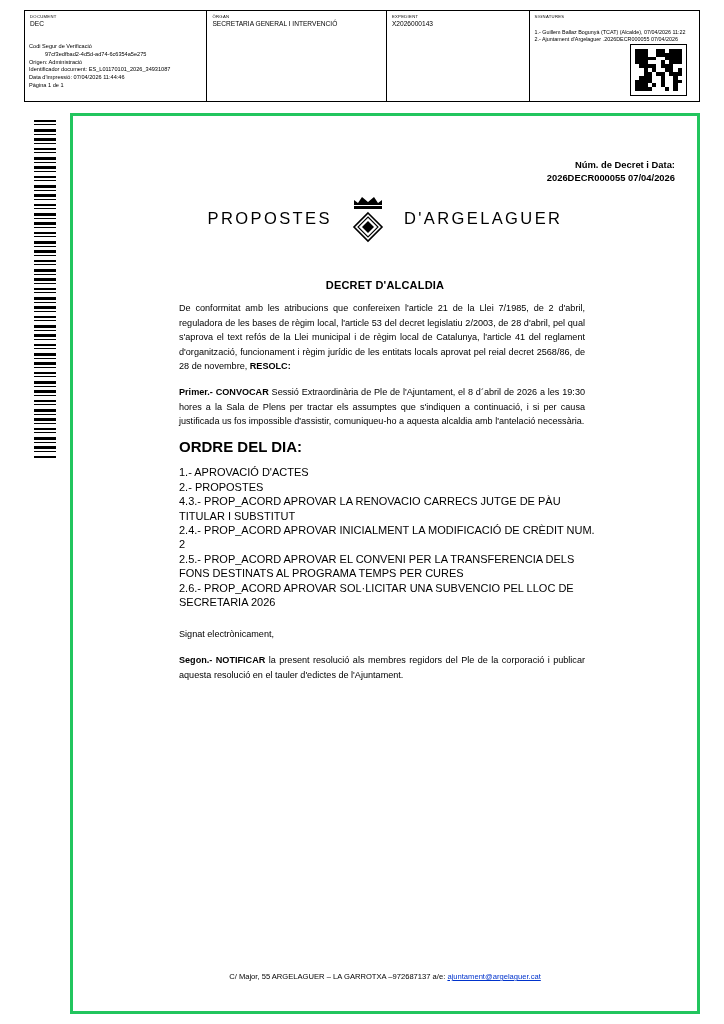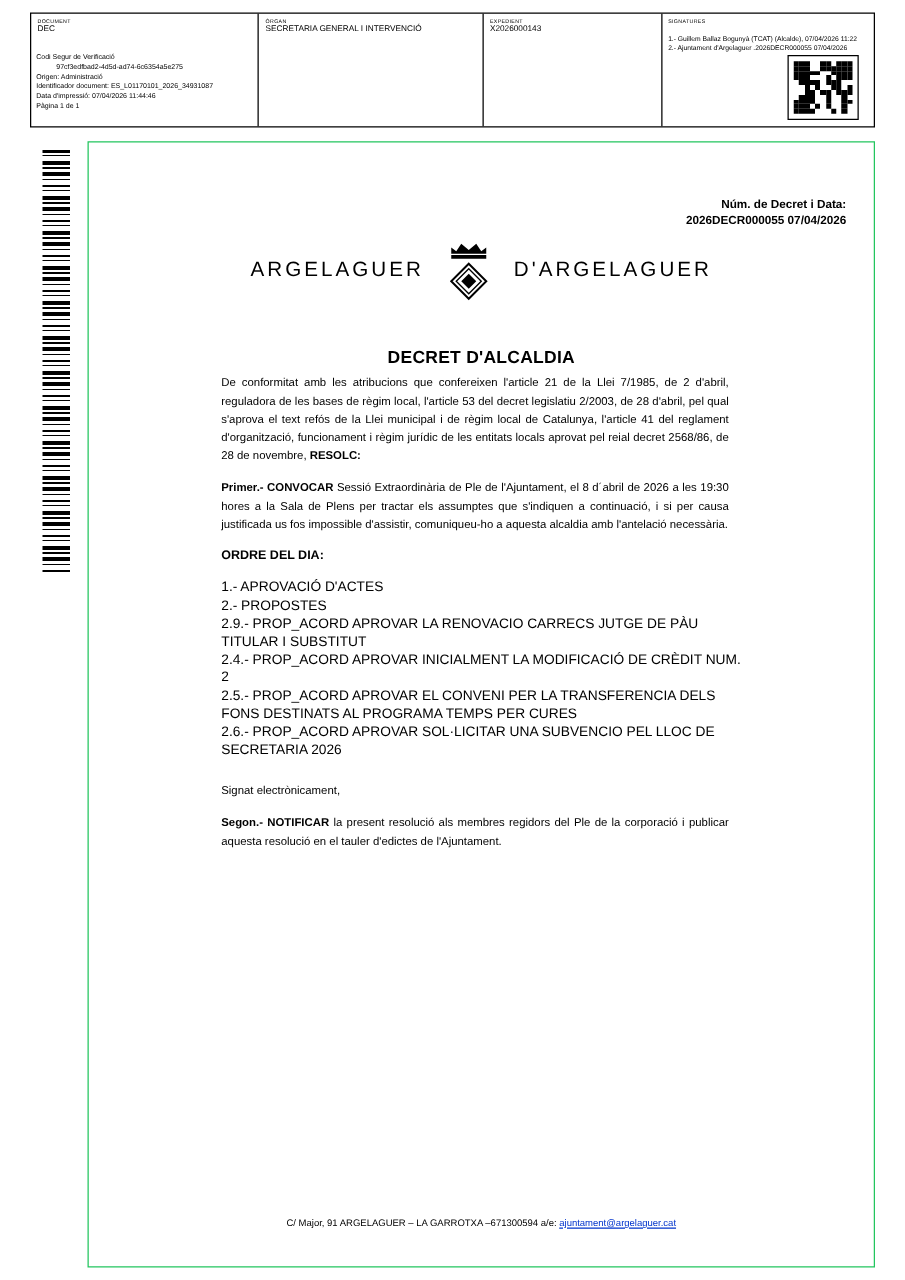--- a/index.html
+++ b/index.html
@@ -99,7 +99,7 @@
     top: 113px;
     width: 630px;
     height: 901px;
-    border: 1px solid #22c55e;
+    border: 3px solid #22c55e;
     box-sizing: border-box;
     background: #fff;
   }

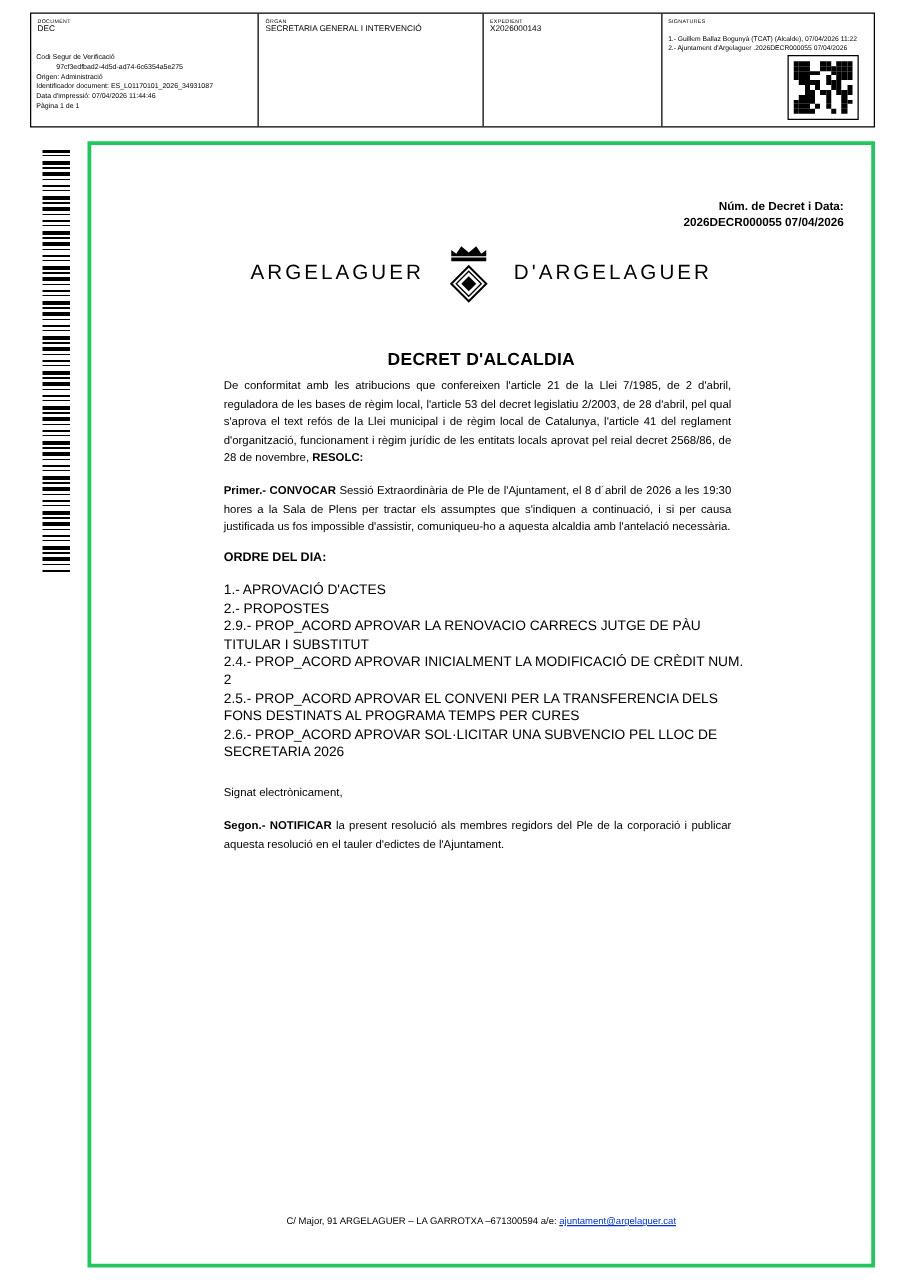--- a/index.html
+++ b/index.html
@@ -406,7 +406,7 @@
   </div>
 
   <div class="logo-row">
-    <div class="logo-text">ARGELAGUER</div>
+    <div class="logo-text">PROPOSTES</div>
     <div class="crest">
       <svg width="44" height="54" viewBox="0 0 44 54">
 

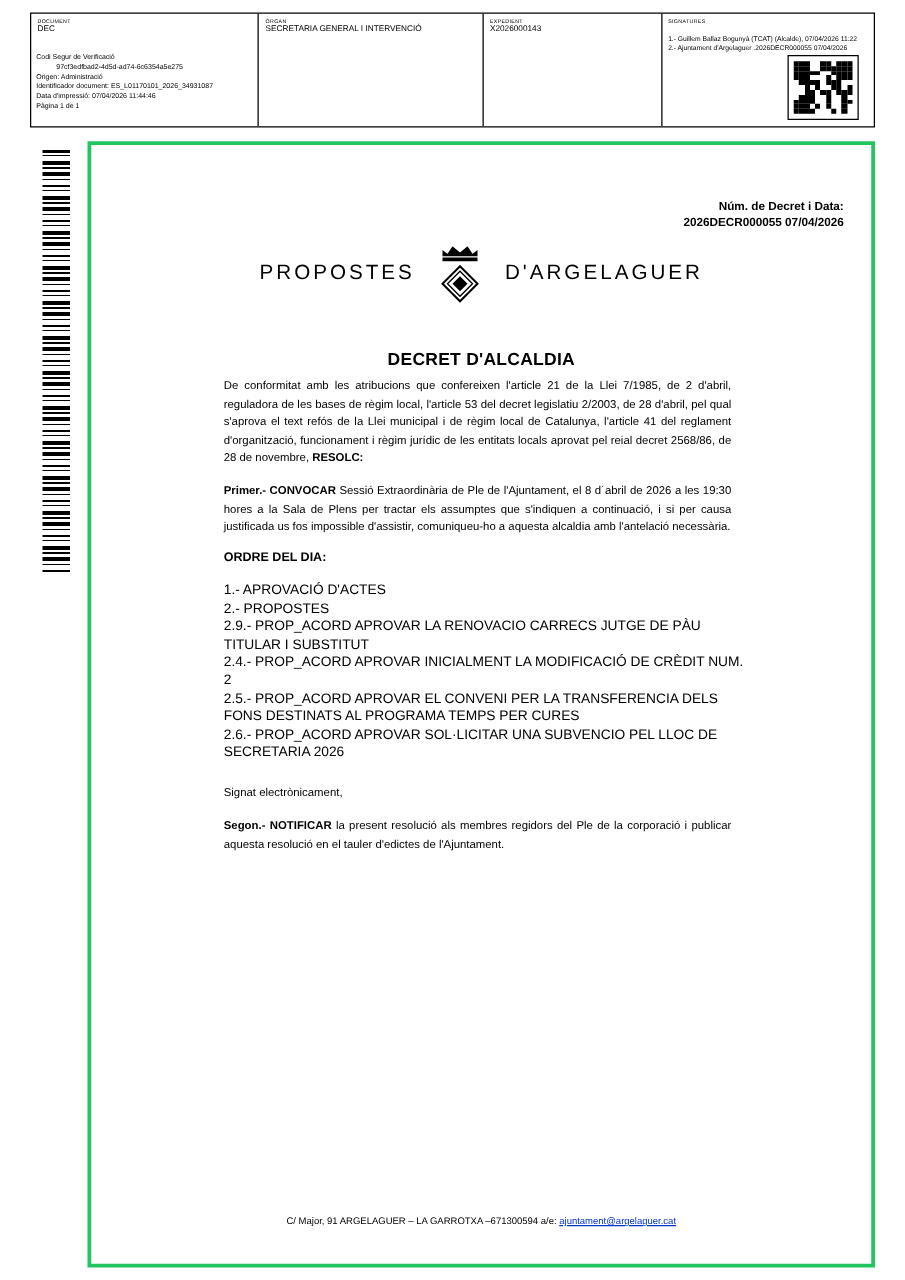--- a/index.html
+++ b/index.html
@@ -178,7 +178,7 @@
     top: 163px;
     width: 100%;
     text-align: center;
-    font-size: 14px;
+    font-size: 11px;
     font-weight: bold;
     letter-spacing: .2px;
   }

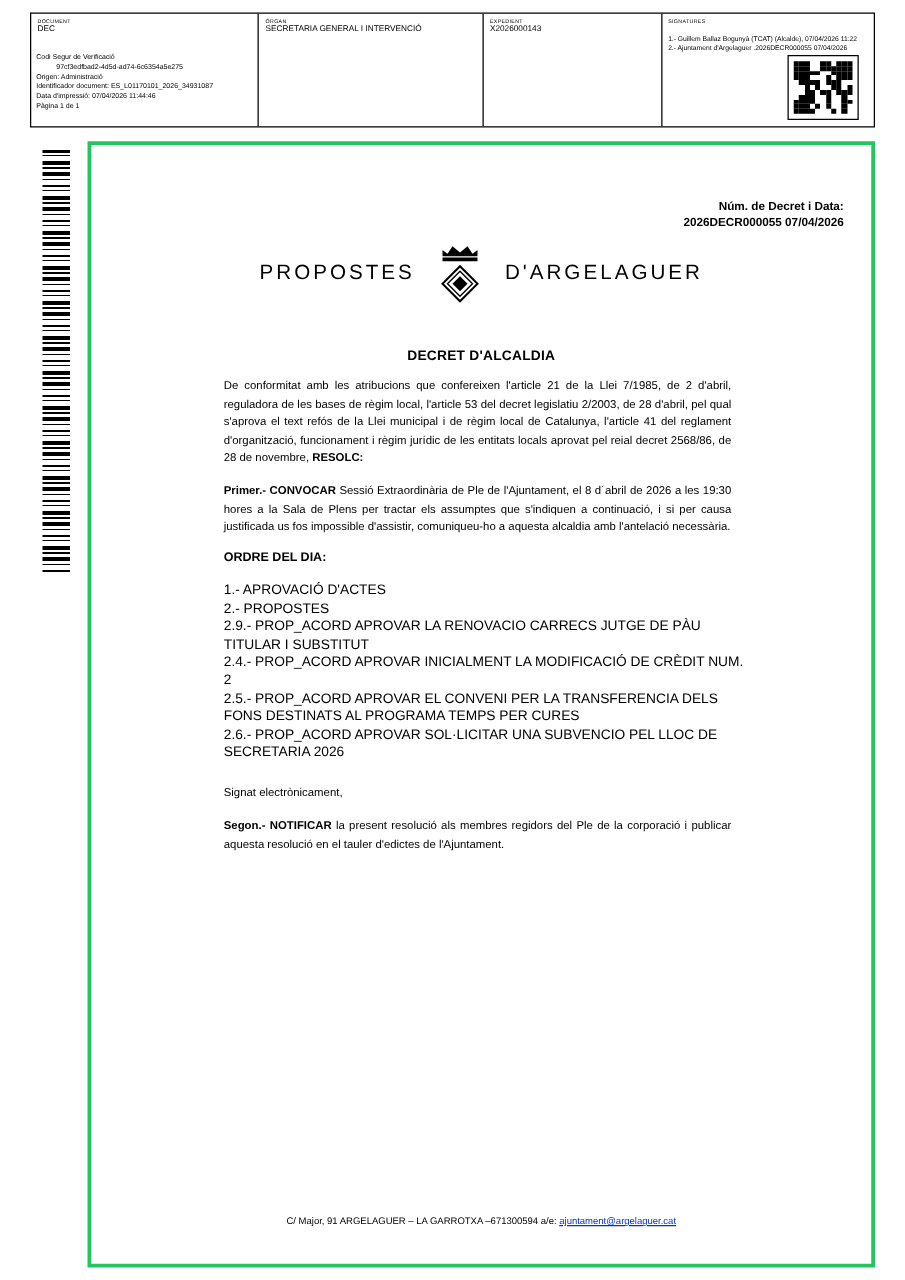--- a/index.html
+++ b/index.html
@@ -204,7 +204,7 @@
 
   .section-head {
     font-weight: bold;
-    font-size: 10px;
+    font-size: 15px;
     margin: 0 0 6px 0;
   }
 

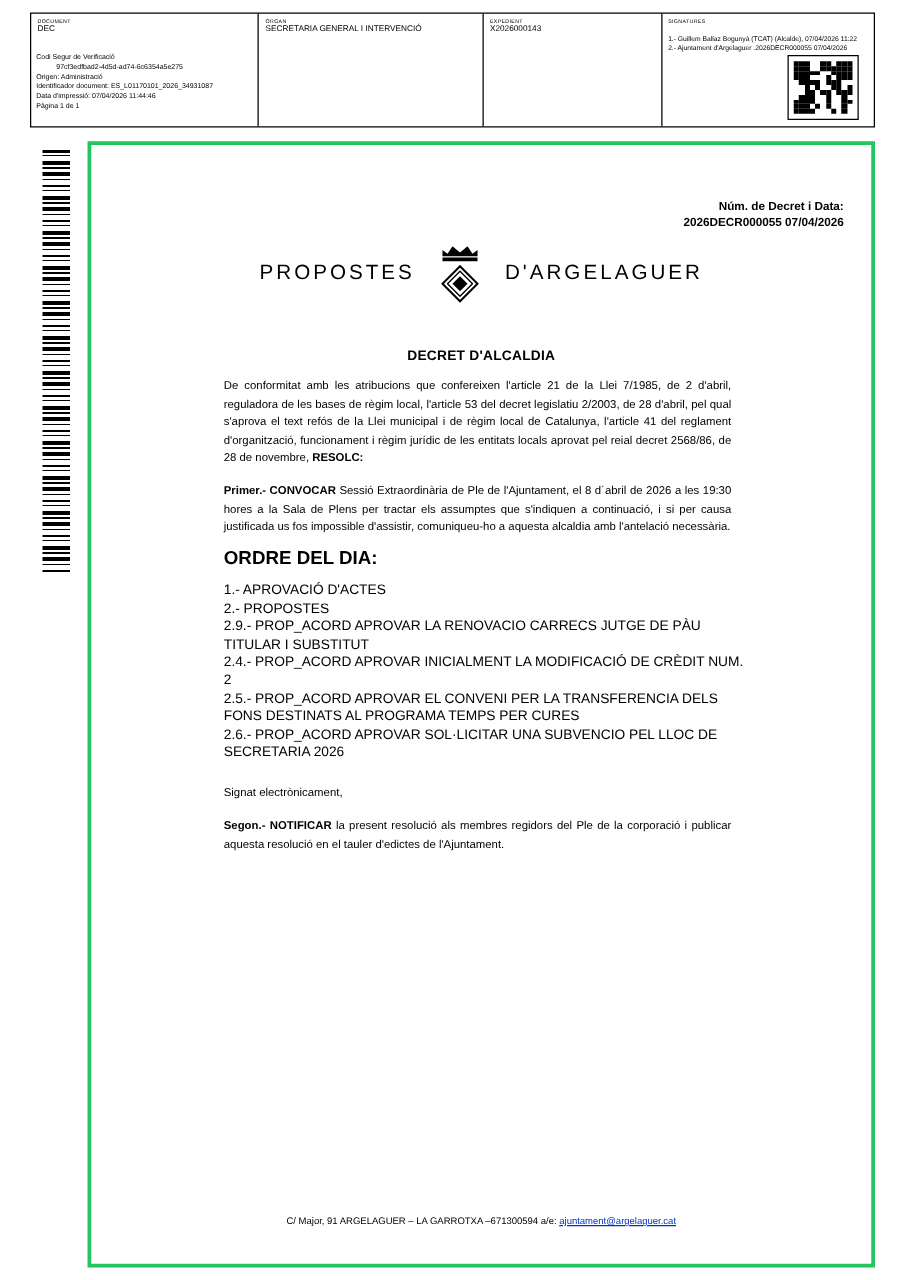--- a/index.html
+++ b/index.html
@@ -438,7 +438,7 @@
     <div class="list-block">
       <p class="li">1.- APROVACIÓ D'ACTES</p>
       <p class="li">2.- PROPOSTES</p>
-      <p class="li">2.9.- PROP_ACORD APROVAR LA RENOVACIO CARRECS JUTGE DE PÀU TITULAR I SUBSTITUT</p>
+      <p class="li">4.3.- PROP_ACORD APROVAR LA RENOVACIO CARRECS JUTGE DE PÀU TITULAR I SUBSTITUT</p>
       <p class="li">2.4.- PROP_ACORD APROVAR INICIALMENT LA MODIFICACIÓ DE CRÈDIT NUM. 2</p>
       <p class="li">2.5.- PROP_ACORD APROVAR EL CONVENI PER LA TRANSFERENCIA DELS FONS DESTINATS AL PROGRAMA TEMPS PER CURES</p>
       <p class="li">2.6.- PROP_ACORD APROVAR SOL·LICITAR UNA SUBVENCIO PEL LLOC DE SECRETARIA 2026</p>

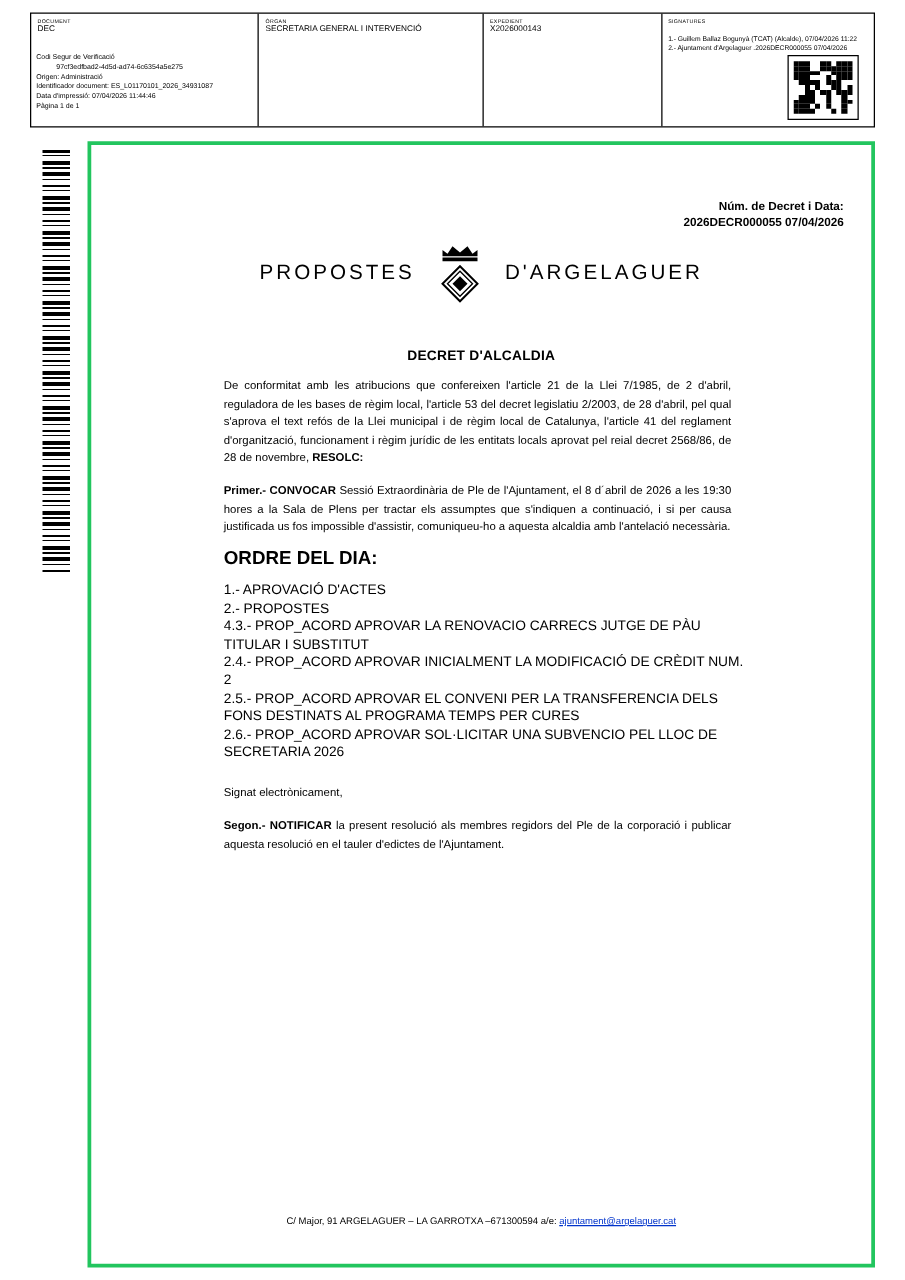--- a/index.html
+++ b/index.html
@@ -454,7 +454,7 @@
   </div>
 
   <div class="footer-line">
-    <span>C/ Major, 91  ARGELAGUER – LA GARROTXA –671300594 a/e: </span><span class="mail">ajuntament@argelaguer.cat</span>
+    <span>C/ Major, 55  ARGELAGUER – LA GARROTXA –972687137 a/e: </span><span class="mail">ajuntament@argelaguer.cat</span>
   </div>
 </div>
 

